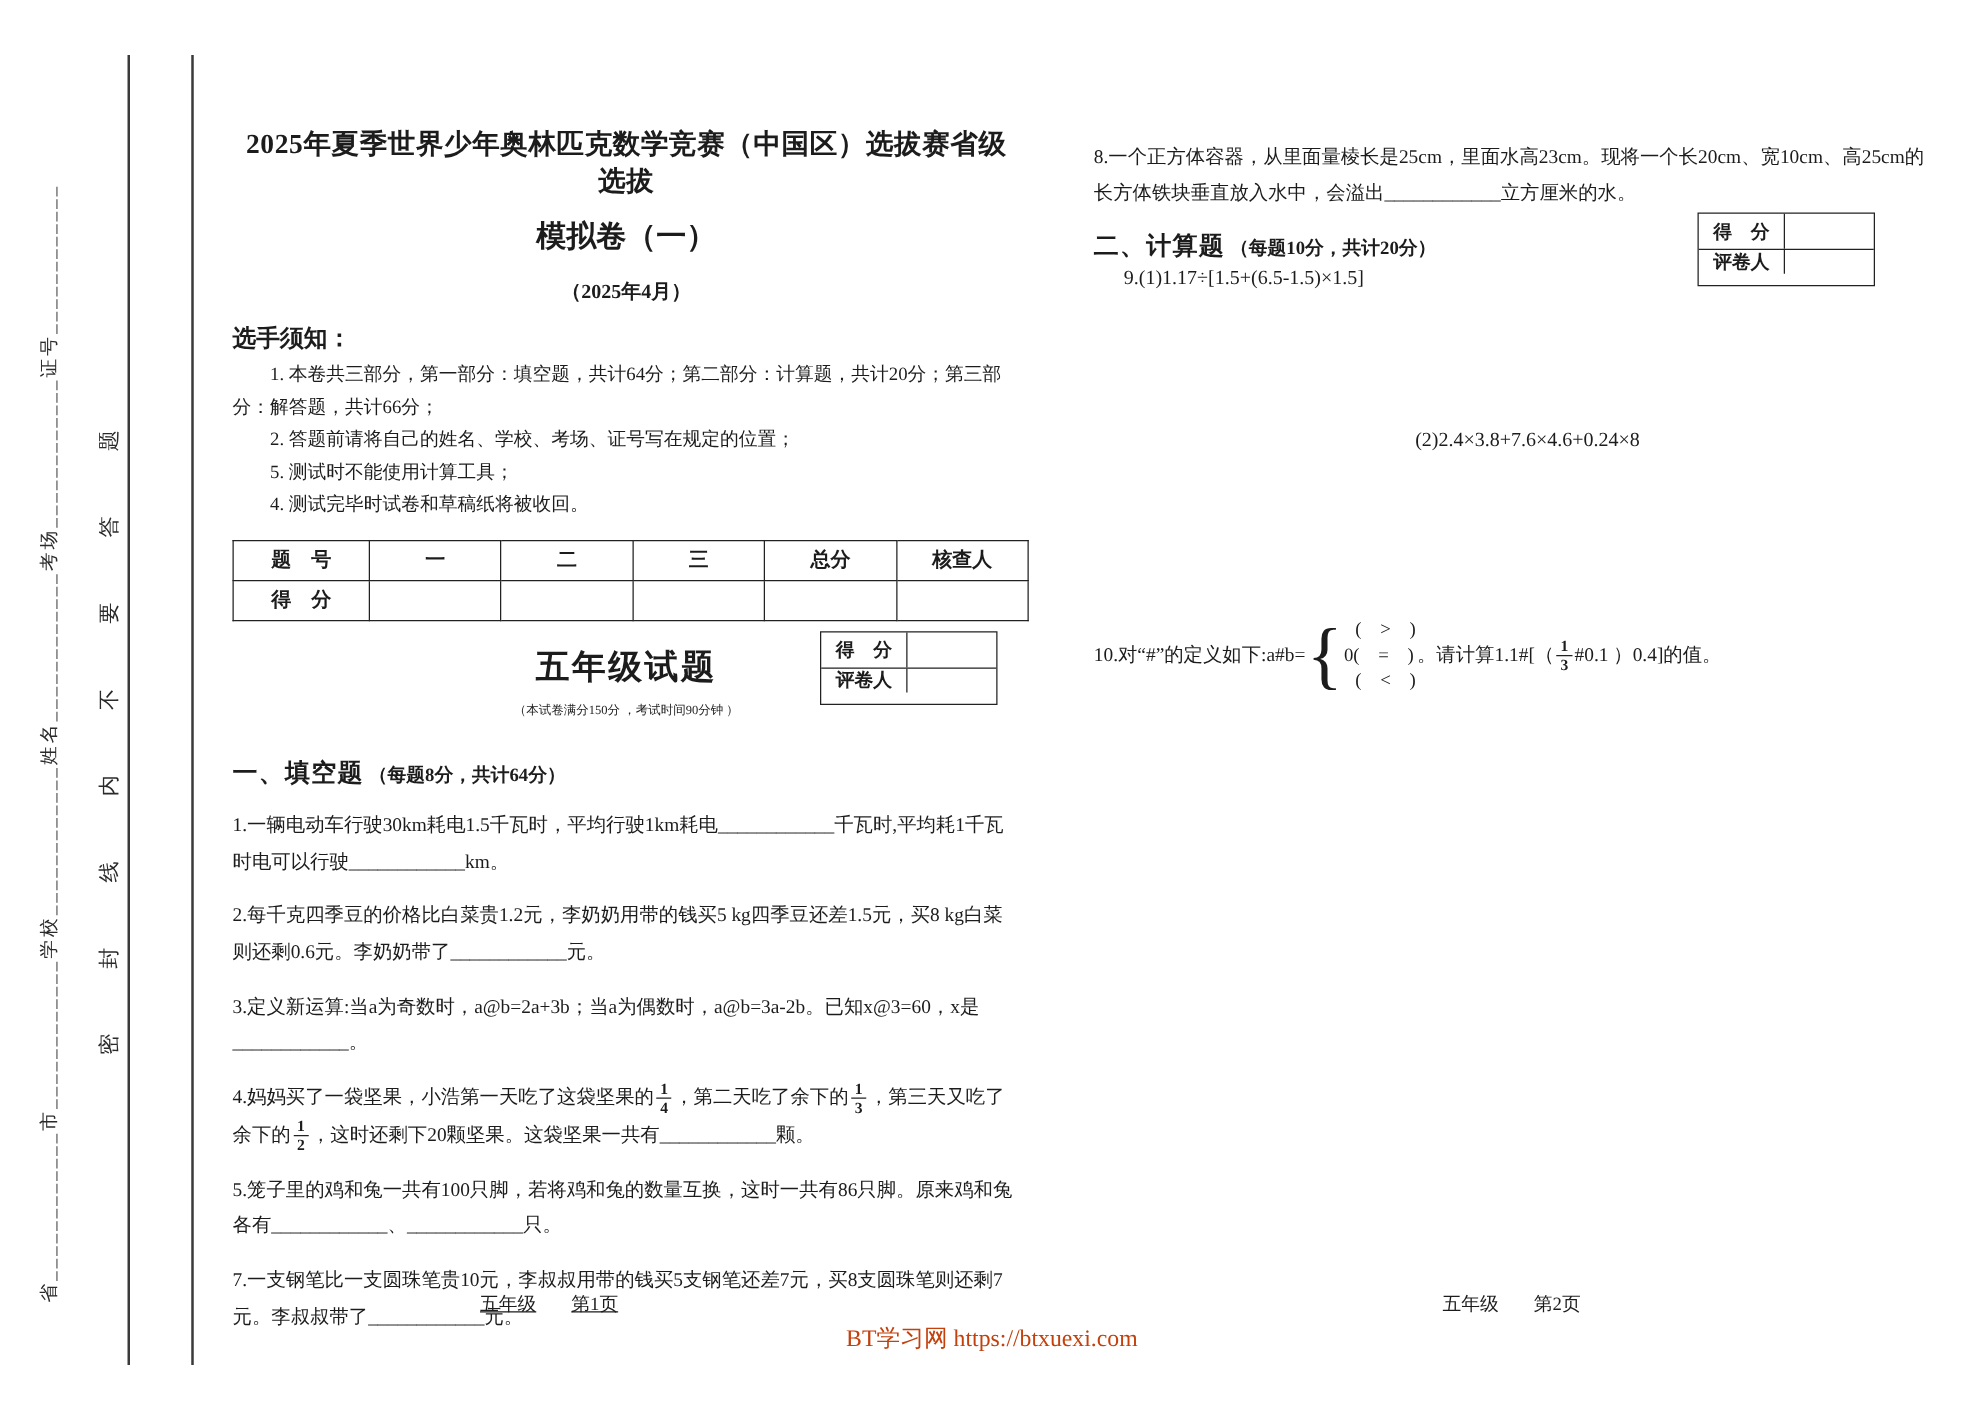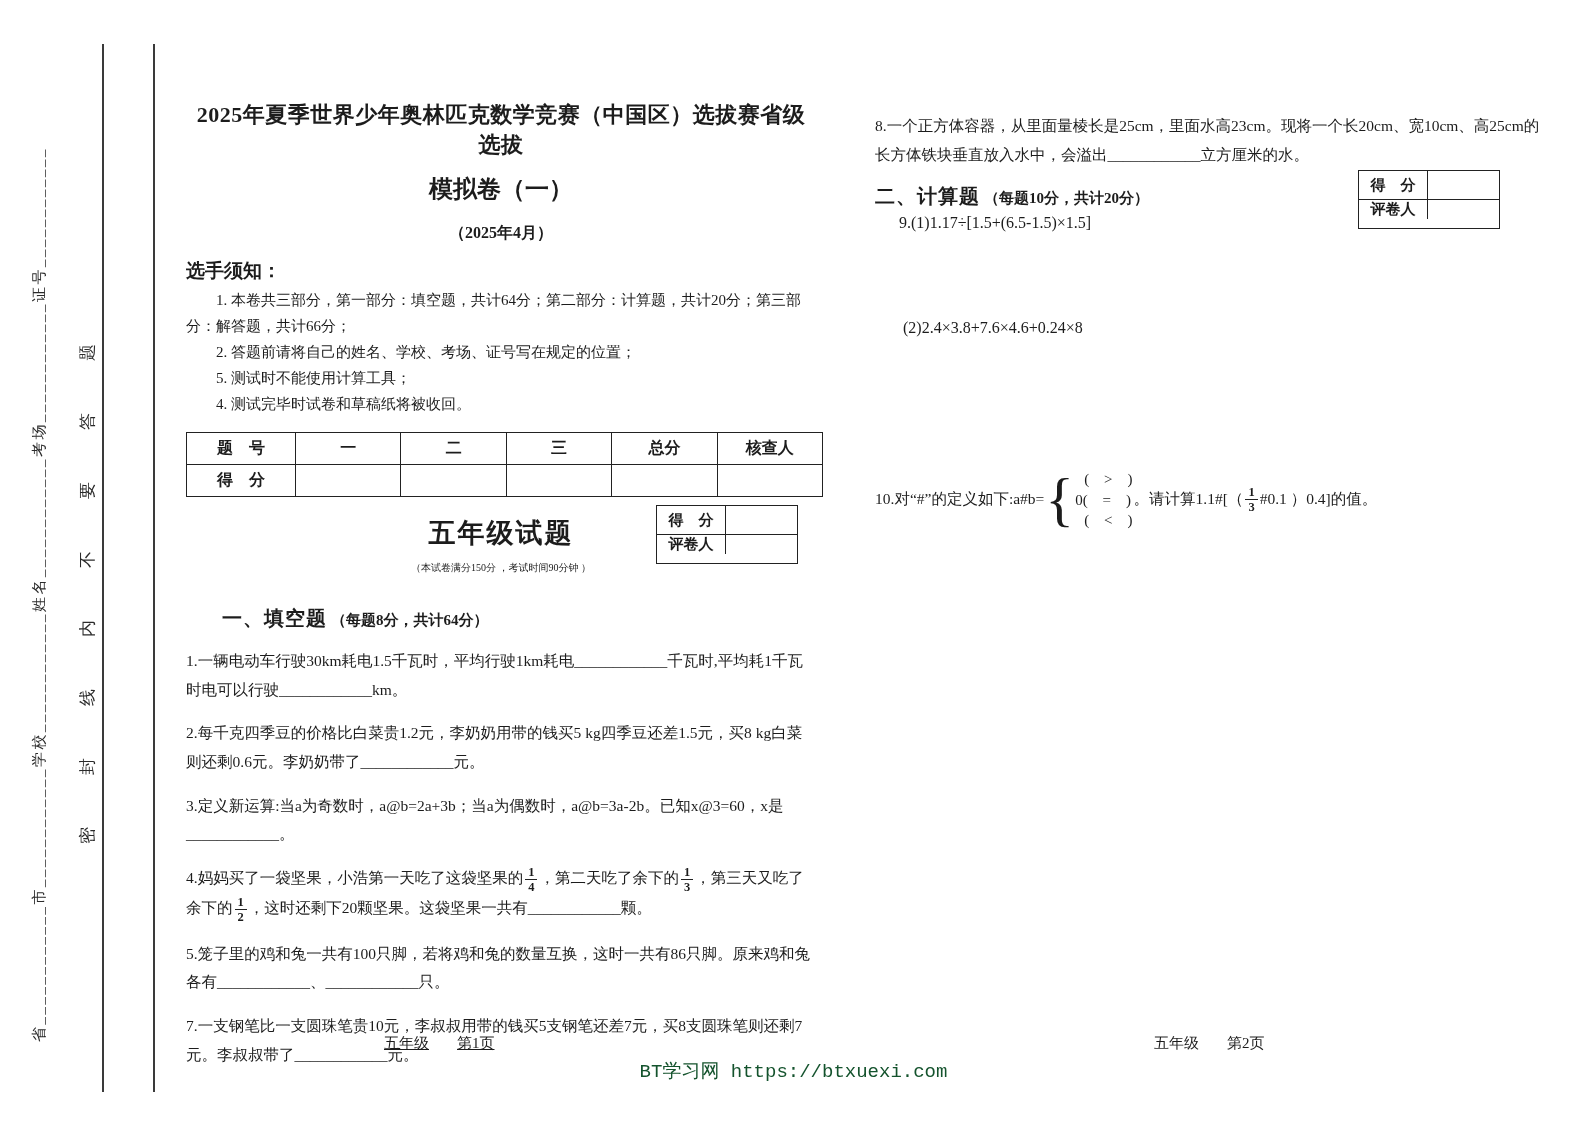--- a/index.html
+++ b/index.html
@@ -49,7 +49,7 @@
   #page2 .q8 { margin:0; }
   .sec-head2 { margin-top:14px; }
   .calc { font-size:16px; margin:4px 0 0 24px; }
-  .c2 { margin:87px 0 0 28px; }
+  .c2 { margin:112px 0 0 28px;text-align:center; }
   .q10 { display:flex; align-items:center; margin-top:132px; font-size:15.5px; white-space:nowrap; }
   .brace { font-size:60px; font-weight:400; line-height:0.85; margin:0 1px; }
   .cases { display:inline-flex; flex-direction:column; margin-right:1px; }

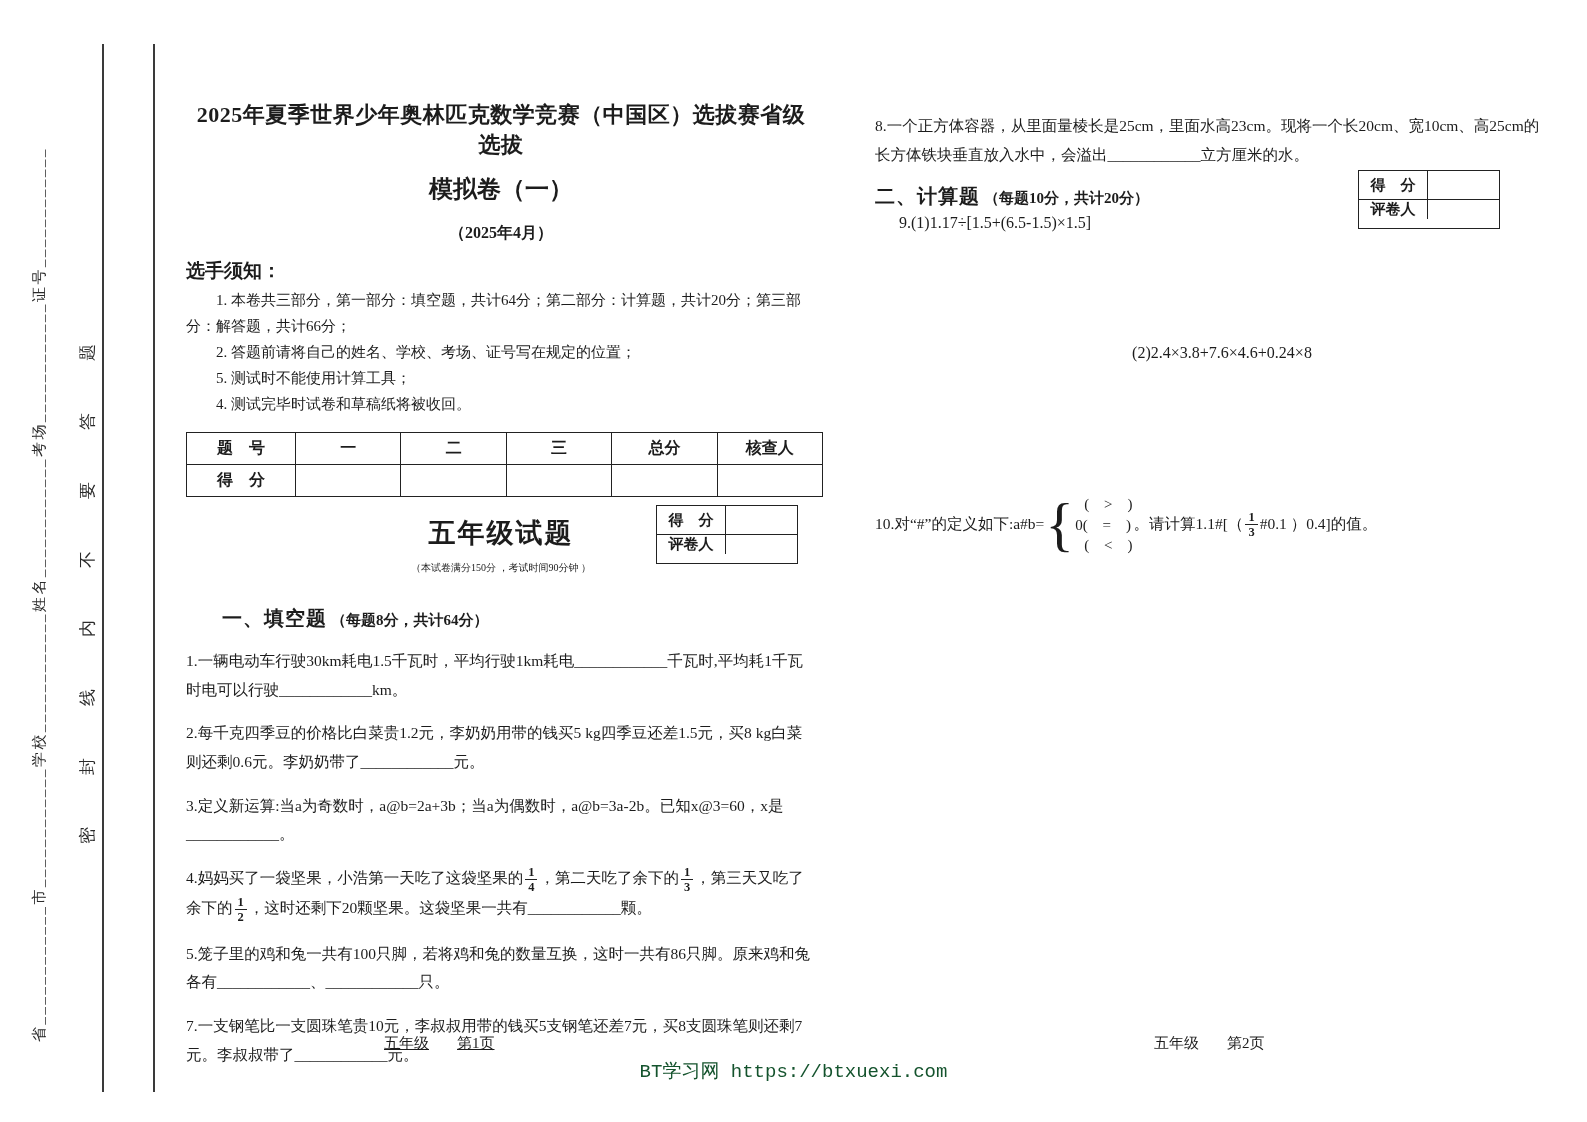--- a/index.html
+++ b/index.html
@@ -28,7 +28,7 @@
   .sum-table td.c0 { width:17%; }
   .grade-title { font-size:27px; font-weight:bold; text-align:center; letter-spacing:2px; margin-top:18px; }
   .exam-note { font-size:10px; text-align:center; margin-top:10px; }
-  .sec-head { margin-top:30px;margin-left:36px; }
+  .sec-head { margin-top:30px; }
   .sec-title { font-size:20px; font-weight:bold; letter-spacing:1px; }
   .sec-note { font-size:15px; font-weight:bold; margin-left:4px; }
   .q { font-size:15.5px; line-height:1.85; margin:15px 0 0; }

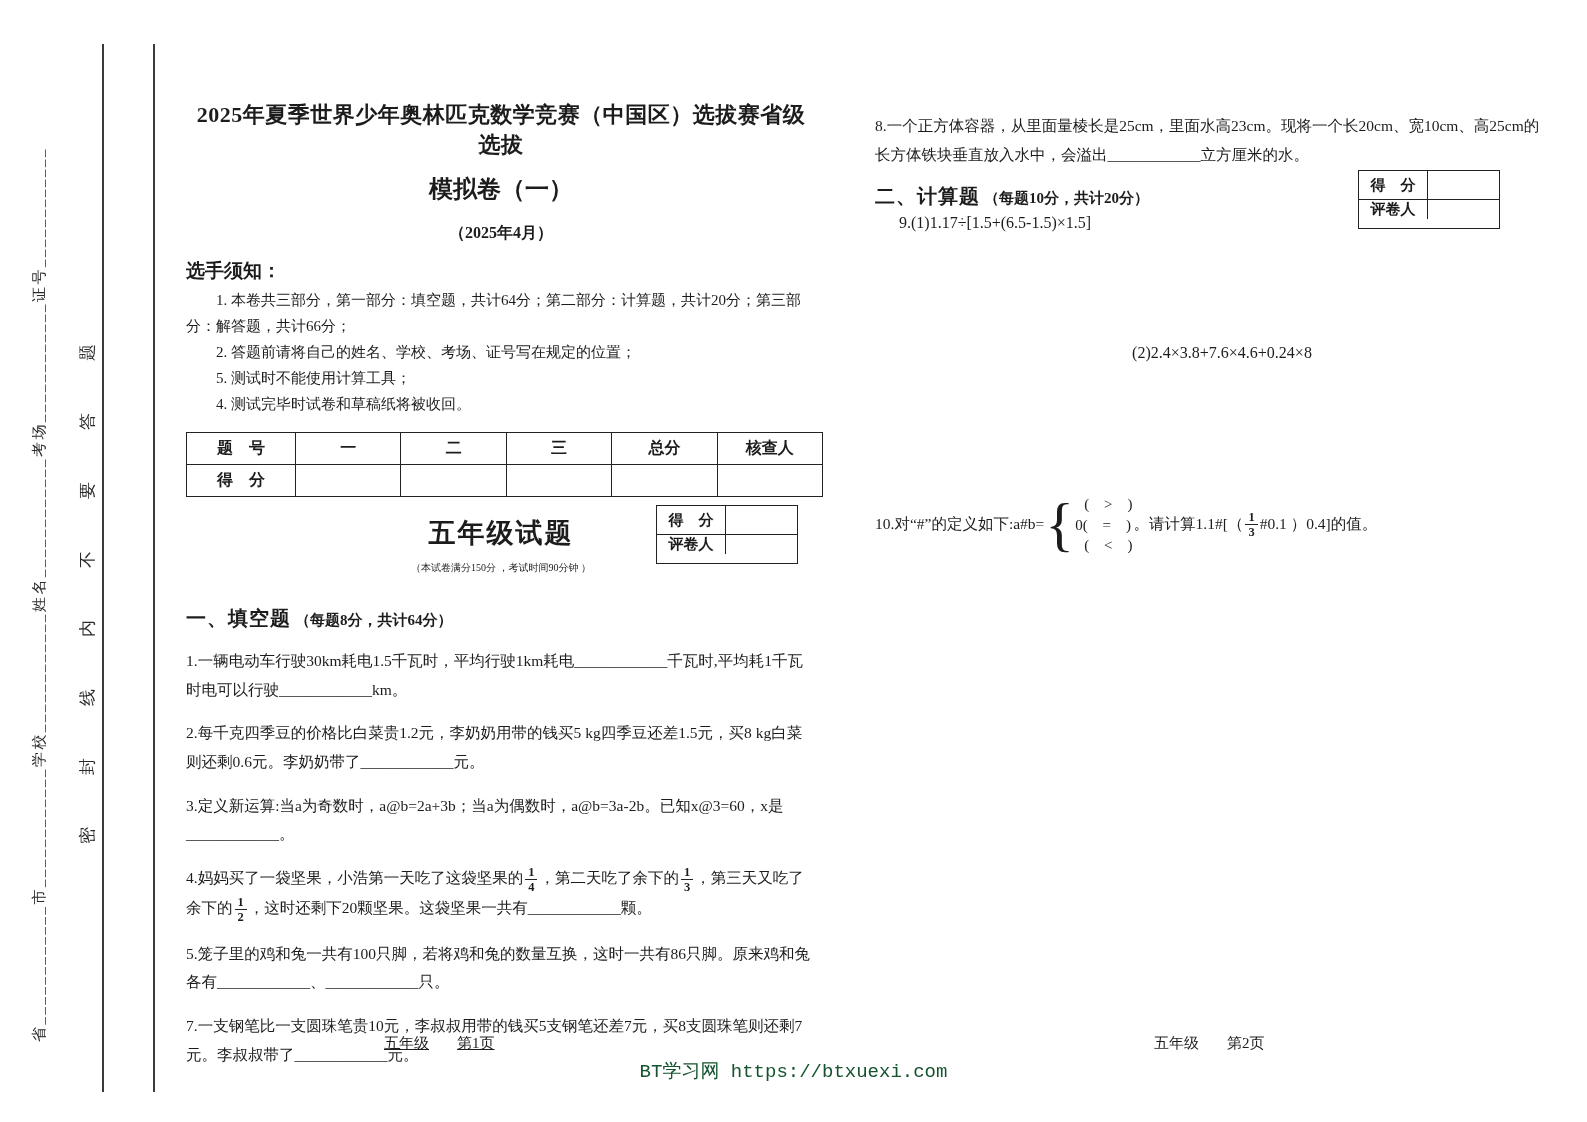--- a/index.html
+++ b/index.html
@@ -61,7 +61,7 @@
   .f2 { left:1154px; }
   .fp { margin-left:28px; }
   .watermark { position:absolute; left:0; top:1058px; width:1587px; text-align:center;
-    font-family:Liberation Mono, monospace; font-size:19px; color:#14532d; }
+    font-family:Liberation Serif, serif; font-size:19px; color:#c2410c; }
 </style>
 </head>
 <body>

